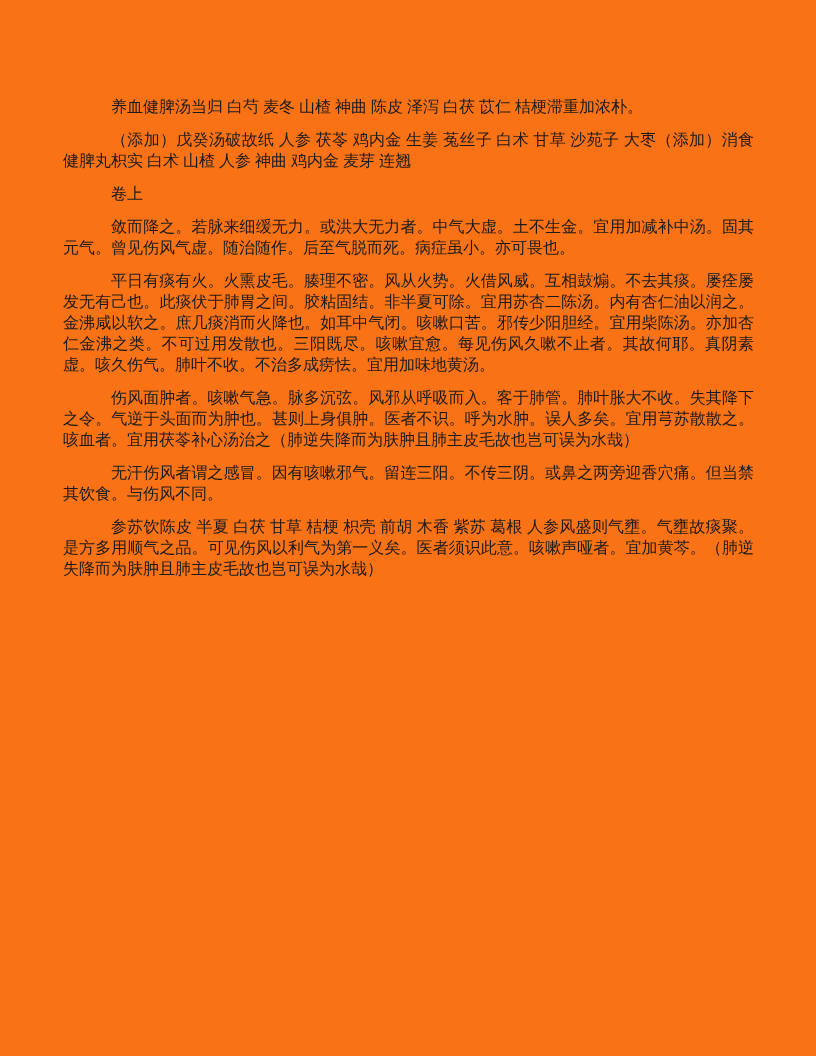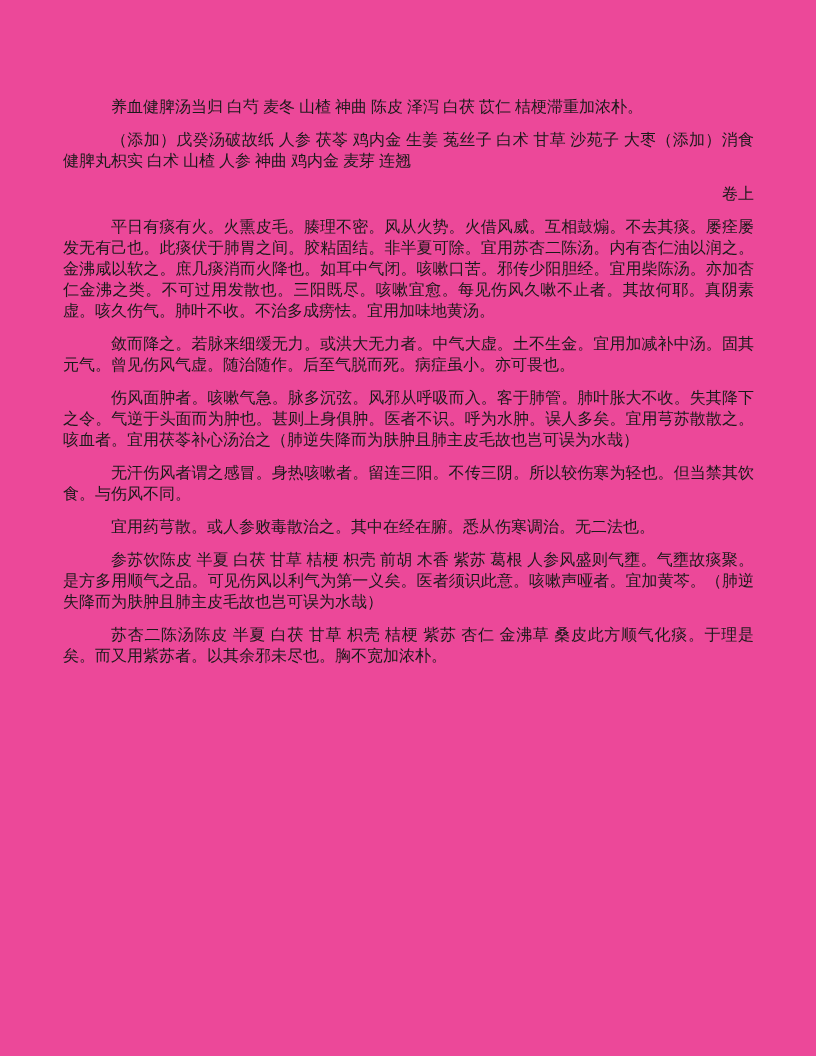--- a/index.html
+++ b/index.html
@@ -34,7 +34,7 @@
 </head>
 <body>
 
-<div class="page" style="background: #ec4899; color: rgb(26, 26, 26);">
+<div class="page" style="background: #f97316; color: rgb(26, 26, 26);">
   <div id="doc">
       <p class="block paragraph">养血健脾汤当归 白芍 麦冬 山楂 神曲 陈皮 泽泻 白茯 苡仁 桔梗滞重加浓朴。</p>
       <p class="block paragraph">（添加）戊癸汤破故纸 人参 茯苓 鸡内金 生姜 菟丝子 白术 甘草 沙苑子 大枣（添加）消食健脾丸枳实 白术 山楂 人参 神曲 鸡内金 麦芽 连翘</p>

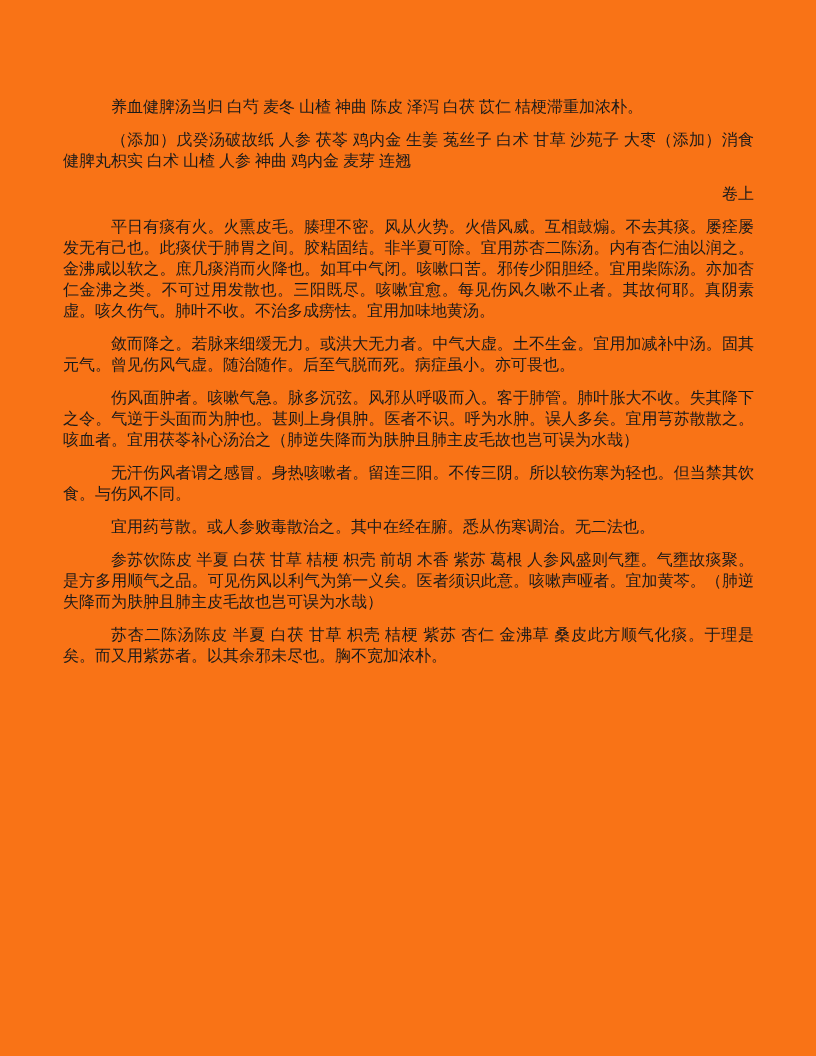--- a/index.html
+++ b/index.html
@@ -28,7 +28,7 @@
     word-break: break-all;
   }
   .heading {
-    text-align: right;
+    text-align: left;
   }
 </style>
 </head>

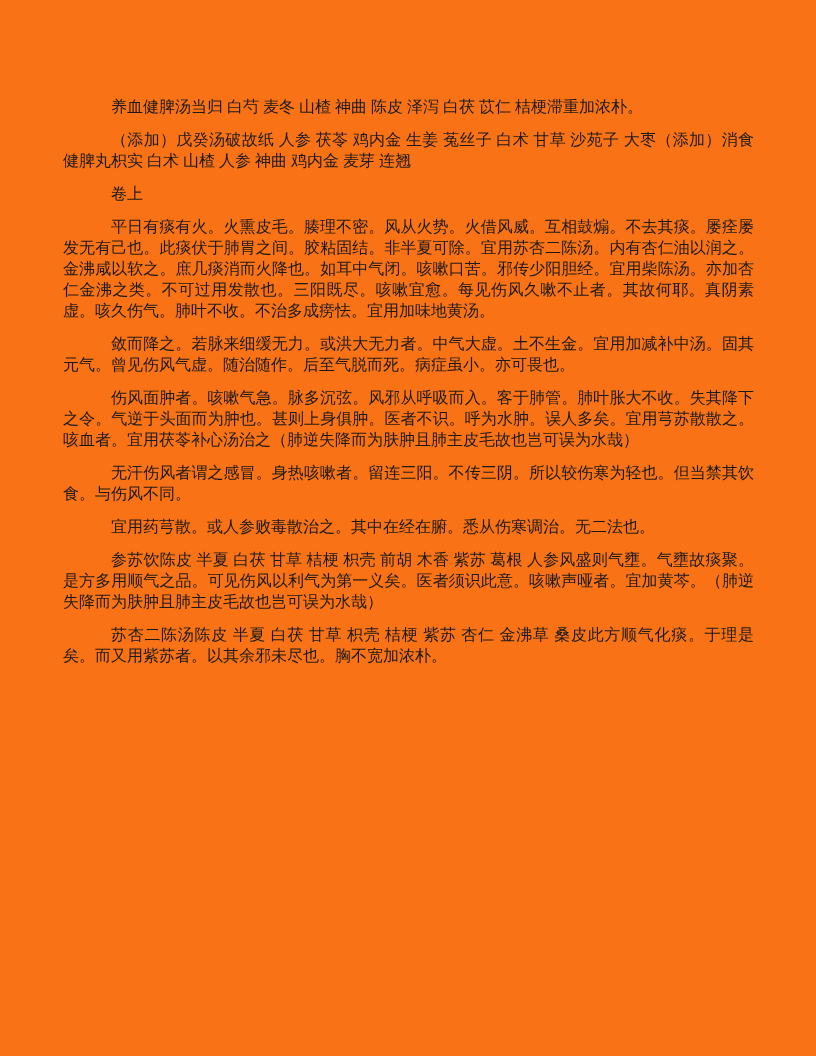--- a/index.html
+++ b/index.html
@@ -39,8 +39,8 @@
       <p class="block paragraph">养血健脾汤当归 白芍 麦冬 山楂 神曲 陈皮 泽泻 白茯 苡仁 桔梗滞重加浓朴。</p>
       <p class="block paragraph">（添加）戊癸汤破故纸 人参 茯苓 鸡内金 生姜 菟丝子 白术 甘草 沙苑子 大枣（添加）消食健脾丸枳实 白术 山楂 人参 神曲 鸡内金 麦芽 连翘</p>
       <p class="block heading">卷上</p>
+      <p class="block paragraph">敛而降之。若脉来细缓无力。或洪大无力者。中气大虚。土不生金。宜用加减补中汤。固其元气。曾见伤风气虚。随治随作。后至气脱而死。病症虽小。亦可畏也。</p>
       <p class="block paragraph">平日有痰有火。火熏皮毛。腠理不密。风从火势。火借风威。互相鼓煽。不去其痰。屡痊屡发无有己也。此痰伏于肺胃之间。胶粘固结。非半夏可除。宜用苏杏二陈汤。内有杏仁油以润之。金沸咸以软之。庶几痰消而火降也。如耳中气闭。咳嗽口苦。邪传少阳胆经。宜用柴陈汤。亦加杏仁金沸之类。不可过用发散也。三阳既尽。咳嗽宜愈。每见伤风久嗽不止者。其故何耶。真阴素虚。咳久伤气。肺叶不收。不治多成痨怯。宜用加味地黄汤。</p>
-      <p class="block paragraph">敛而降之。若脉来细缓无力。或洪大无力者。中气大虚。土不生金。宜用加减补中汤。固其元气。曾见伤风气虚。随治随作。后至气脱而死。病症虽小。亦可畏也。</p>
       <p class="block paragraph">伤风面肿者。咳嗽气急。脉多沉弦。风邪从呼吸而入。客于肺管。肺叶胀大不收。失其降下之令。气逆于头面而为肿也。甚则上身俱肿。医者不识。呼为水肿。误人多矣。宜用芎苏散散之。咳血者。宜用茯苓补心汤治之（肺逆失降而为肤肿且肺主皮毛故也岂可误为水哉）</p>
       <p class="block paragraph">无汗伤风者谓之感冒。身热咳嗽者。留连三阳。不传三阴。所以较伤寒为轻也。但当禁其饮食。与伤风不同。</p>
       <p class="block paragraph">宜用药芎散。或人参败毒散治之。其中在经在腑。悉从伤寒调治。无二法也。</p>

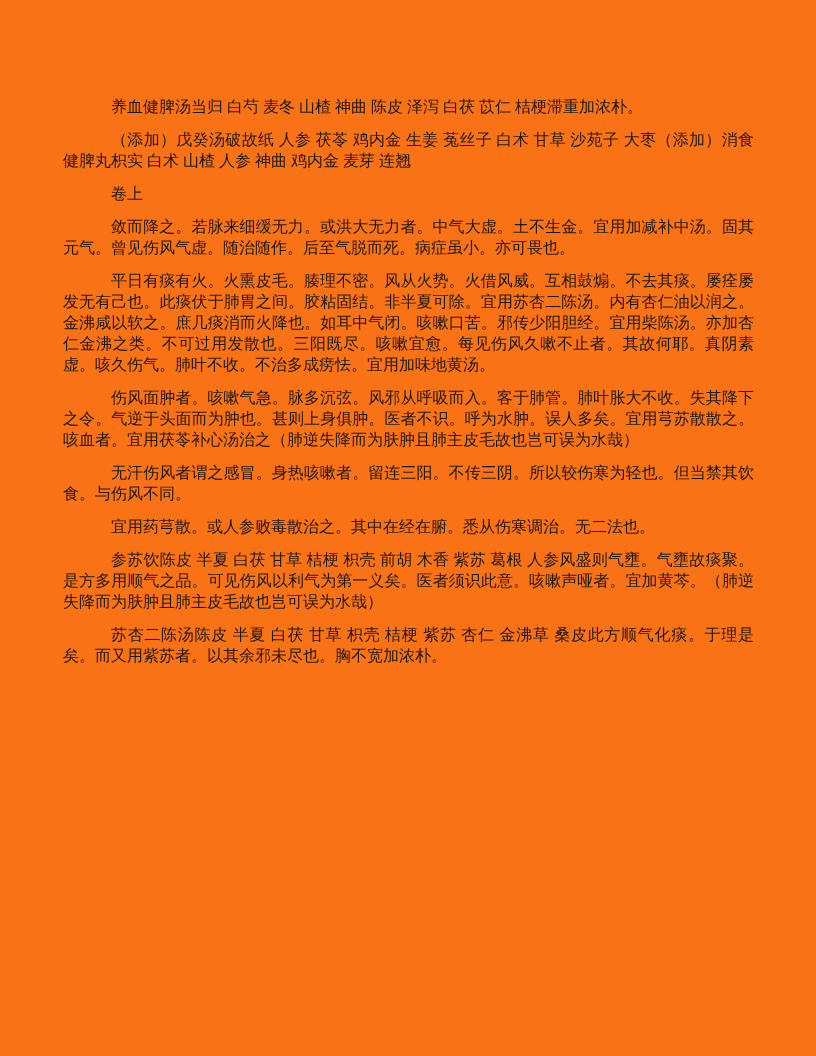--- a/index.html
+++ b/index.html
@@ -42,7 +42,7 @@
       <p class="block paragraph">敛而降之。若脉来细缓无力。或洪大无力者。中气大虚。土不生金。宜用加减补中汤。固其元气。曾见伤风气虚。随治随作。后至气脱而死。病症虽小。亦可畏也。</p>
       <p class="block paragraph">平日有痰有火。火熏皮毛。腠理不密。风从火势。火借风威。互相鼓煽。不去其痰。屡痊屡发无有己也。此痰伏于肺胃之间。胶粘固结。非半夏可除。宜用苏杏二陈汤。内有杏仁油以润之。金沸咸以软之。庶几痰消而火降也。如耳中气闭。咳嗽口苦。邪传少阳胆经。宜用柴陈汤。亦加杏仁金沸之类。不可过用发散也。三阳既尽。咳嗽宜愈。每见伤风久嗽不止者。其故何耶。真阴素虚。咳久伤气。肺叶不收。不治多成痨怯。宜用加味地黄汤。</p>
       <p class="block paragraph">伤风面肿者。咳嗽气急。脉多沉弦。风邪从呼吸而入。客于肺管。肺叶胀大不收。失其降下之令。气逆于头面而为肿也。甚则上身俱肿。医者不识。呼为水肿。误人多矣。宜用芎苏散散之。咳血者。宜用茯苓补心汤治之（肺逆失降而为肤肿且肺主皮毛故也岂可误为水哉）</p>
-      <p class="block paragraph">无汗伤风者谓之感冒。身热咳嗽者。留连三阳。不传三阴。所以较伤寒为轻也。但当禁其饮食。与伤风不同。</p>
+      <p class="block paragraph">无汗伤风者谓之感冒。因有咳嗽邪气。留连三阳。不传三阴。或鼻之两旁迎香穴痛。但当禁其饮食。与伤风不同。</p>
       <p class="block paragraph">宜用药芎散。或人参败毒散治之。其中在经在腑。悉从伤寒调治。无二法也。</p>
       <p class="block paragraph">参苏饮陈皮 半夏 白茯 甘草 桔梗 枳壳 前胡 木香 紫苏 葛根 人参风盛则气壅。气壅故痰聚。是方多用顺气之品。可见伤风以利气为第一义矣。医者须识此意。咳嗽声哑者。宜加黄芩。（肺逆失降而为肤肿且肺主皮毛故也岂可误为水哉）</p>
       <p class="block paragraph">苏杏二陈汤陈皮 半夏 白茯 甘草 枳壳 桔梗 紫苏 杏仁 金沸草 桑皮此方顺气化痰。于理是矣。而又用紫苏者。以其余邪未尽也。胸不宽加浓朴。</p>

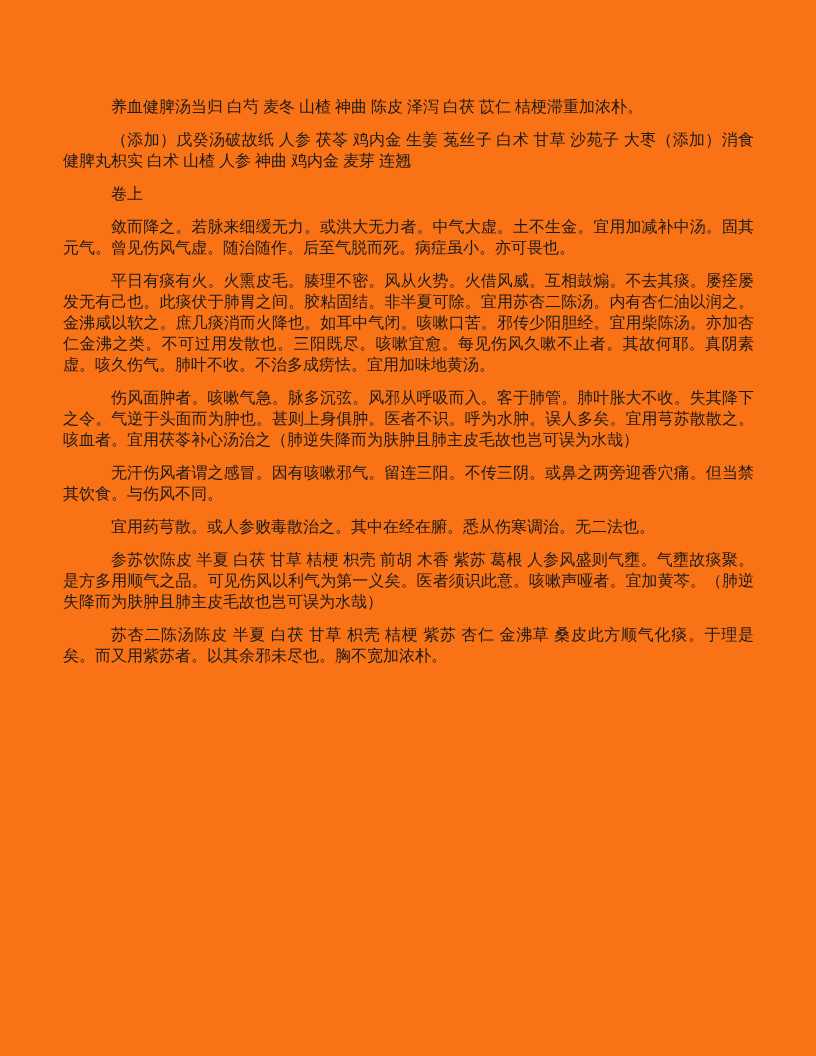--- a/index.html
+++ b/index.html
@@ -43,7 +43,6 @@
       <p class="block paragraph">平日有痰有火。火熏皮毛。腠理不密。风从火势。火借风威。互相鼓煽。不去其痰。屡痊屡发无有己也。此痰伏于肺胃之间。胶粘固结。非半夏可除。宜用苏杏二陈汤。内有杏仁油以润之。金沸咸以软之。庶几痰消而火降也。如耳中气闭。咳嗽口苦。邪传少阳胆经。宜用柴陈汤。亦加杏仁金沸之类。不可过用发散也。三阳既尽。咳嗽宜愈。每见伤风久嗽不止者。其故何耶。真阴素虚。咳久伤气。肺叶不收。不治多成痨怯。宜用加味地黄汤。</p>
       <p class="block paragraph">伤风面肿者。咳嗽气急。脉多沉弦。风邪从呼吸而入。客于肺管。肺叶胀大不收。失其降下之令。气逆于头面而为肿也。甚则上身俱肿。医者不识。呼为水肿。误人多矣。宜用芎苏散散之。咳血者。宜用茯苓补心汤治之（肺逆失降而为肤肿且肺主皮毛故也岂可误为水哉）</p>
       <p class="block paragraph">无汗伤风者谓之感冒。因有咳嗽邪气。留连三阳。不传三阴。或鼻之两旁迎香穴痛。但当禁其饮食。与伤风不同。</p>
-      <p class="block paragraph">宜用药芎散。或人参败毒散治之。其中在经在腑。悉从伤寒调治。无二法也。</p>
       <p class="block paragraph">参苏饮陈皮 半夏 白茯 甘草 桔梗 枳壳 前胡 木香 紫苏 葛根 人参风盛则气壅。气壅故痰聚。是方多用顺气之品。可见伤风以利气为第一义矣。医者须识此意。咳嗽声哑者。宜加黄芩。（肺逆失降而为肤肿且肺主皮毛故也岂可误为水哉）</p>
       <p class="block paragraph">苏杏二陈汤陈皮 半夏 白茯 甘草 枳壳 桔梗 紫苏 杏仁 金沸草 桑皮此方顺气化痰。于理是矣。而又用紫苏者。以其余邪未尽也。胸不宽加浓朴。</p>
     </div>

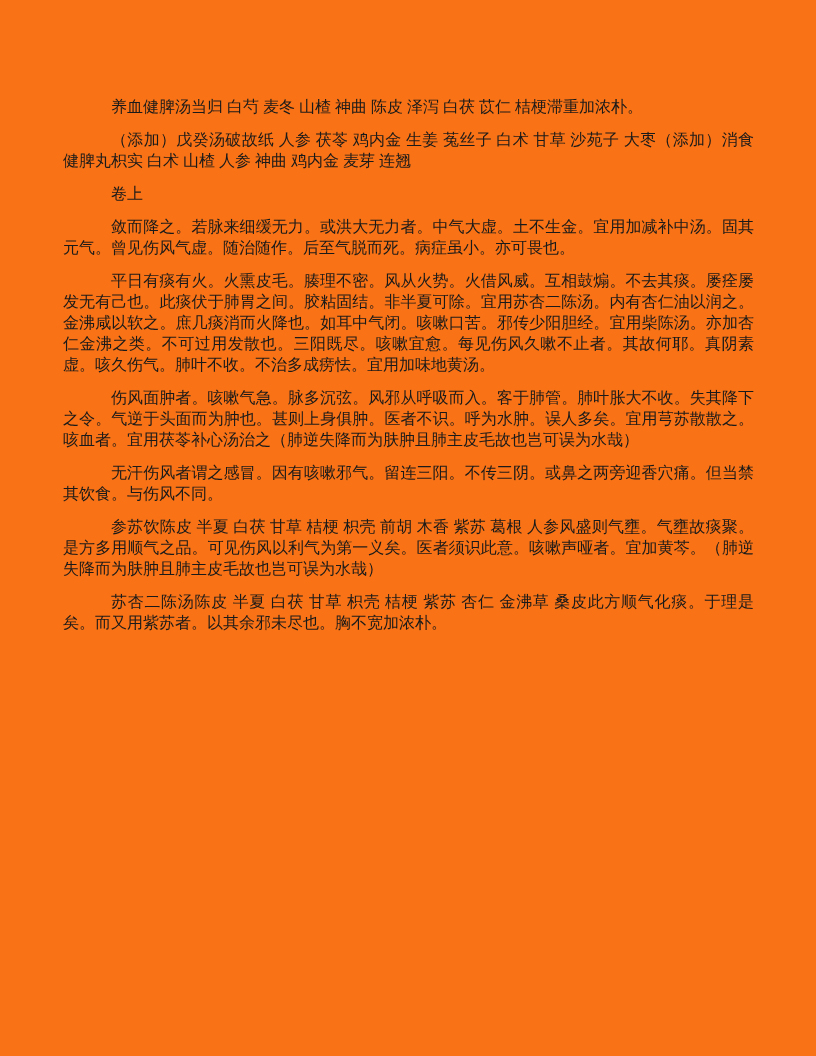--- a/index.html
+++ b/index.html
@@ -44,7 +44,6 @@
       <p class="block paragraph">伤风面肿者。咳嗽气急。脉多沉弦。风邪从呼吸而入。客于肺管。肺叶胀大不收。失其降下之令。气逆于头面而为肿也。甚则上身俱肿。医者不识。呼为水肿。误人多矣。宜用芎苏散散之。咳血者。宜用茯苓补心汤治之（肺逆失降而为肤肿且肺主皮毛故也岂可误为水哉）</p>
       <p class="block paragraph">无汗伤风者谓之感冒。因有咳嗽邪气。留连三阳。不传三阴。或鼻之两旁迎香穴痛。但当禁其饮食。与伤风不同。</p>
       <p class="block paragraph">参苏饮陈皮 半夏 白茯 甘草 桔梗 枳壳 前胡 木香 紫苏 葛根 人参风盛则气壅。气壅故痰聚。是方多用顺气之品。可见伤风以利气为第一义矣。医者须识此意。咳嗽声哑者。宜加黄芩。（肺逆失降而为肤肿且肺主皮毛故也岂可误为水哉）</p>
-      <p class="block paragraph">苏杏二陈汤陈皮 半夏 白茯 甘草 枳壳 桔梗 紫苏 杏仁 金沸草 桑皮此方顺气化痰。于理是矣。而又用紫苏者。以其余邪未尽也。胸不宽加浓朴。</p>
     </div>
 </div>
 

